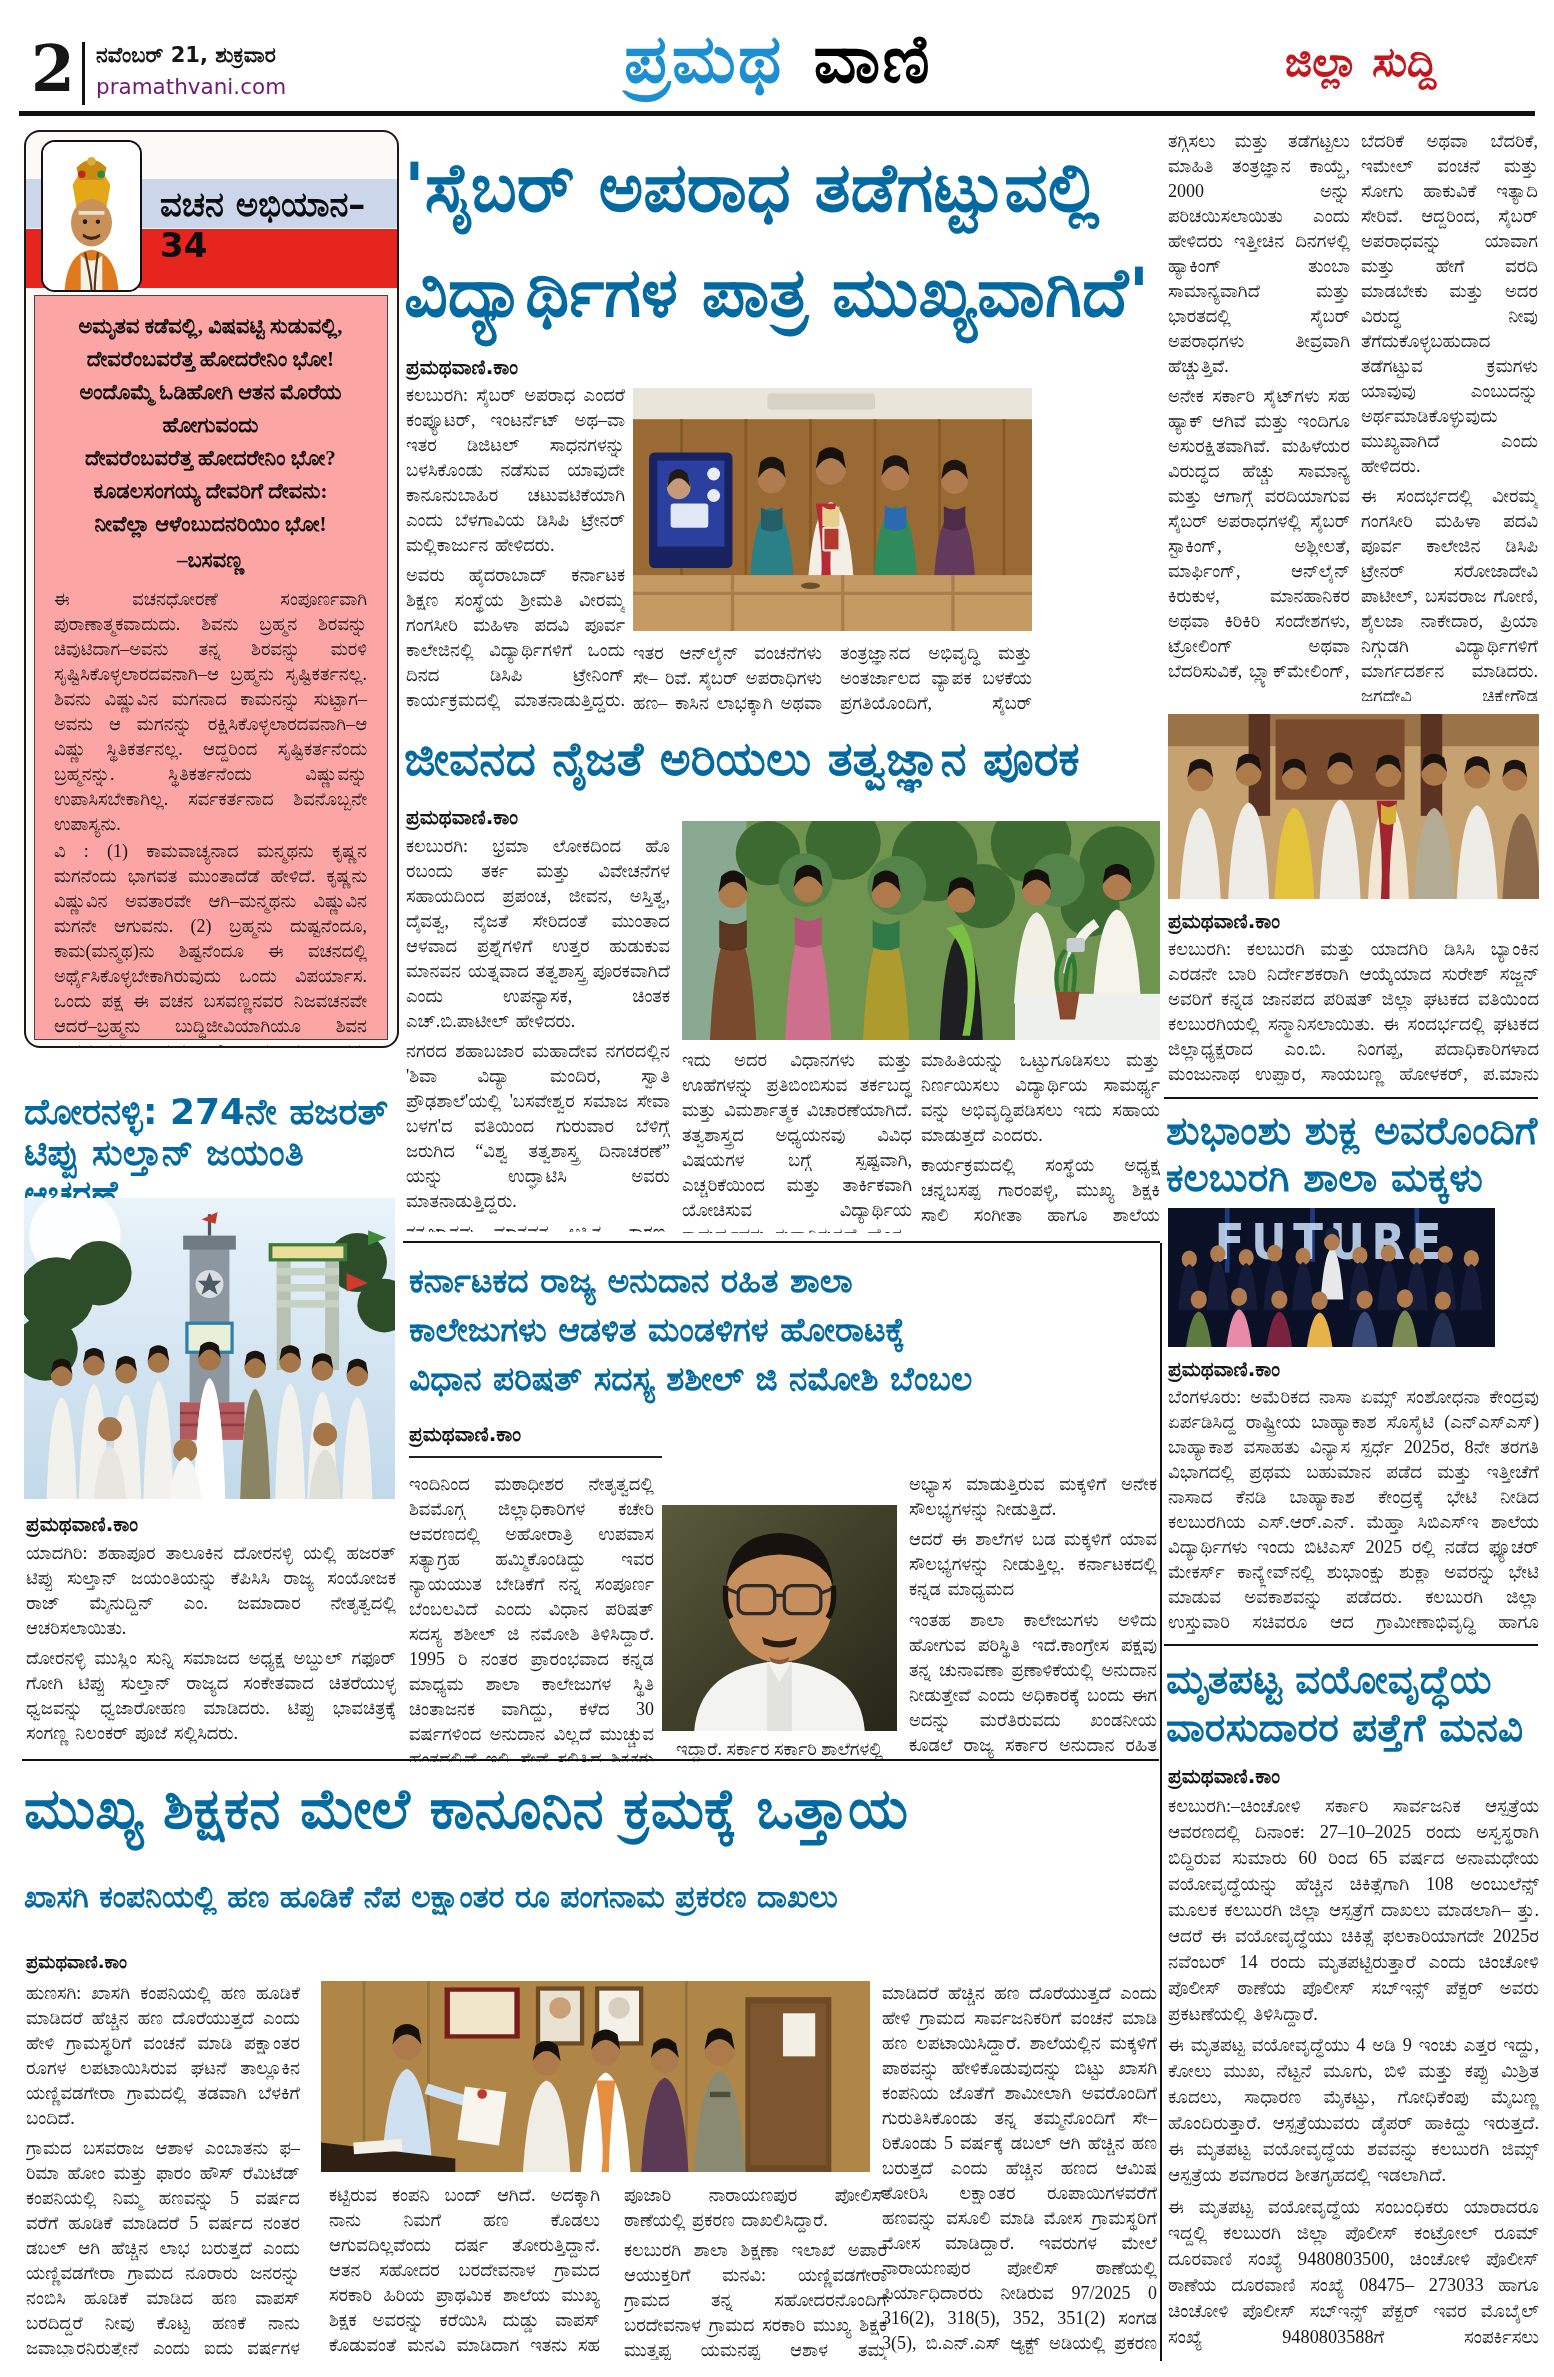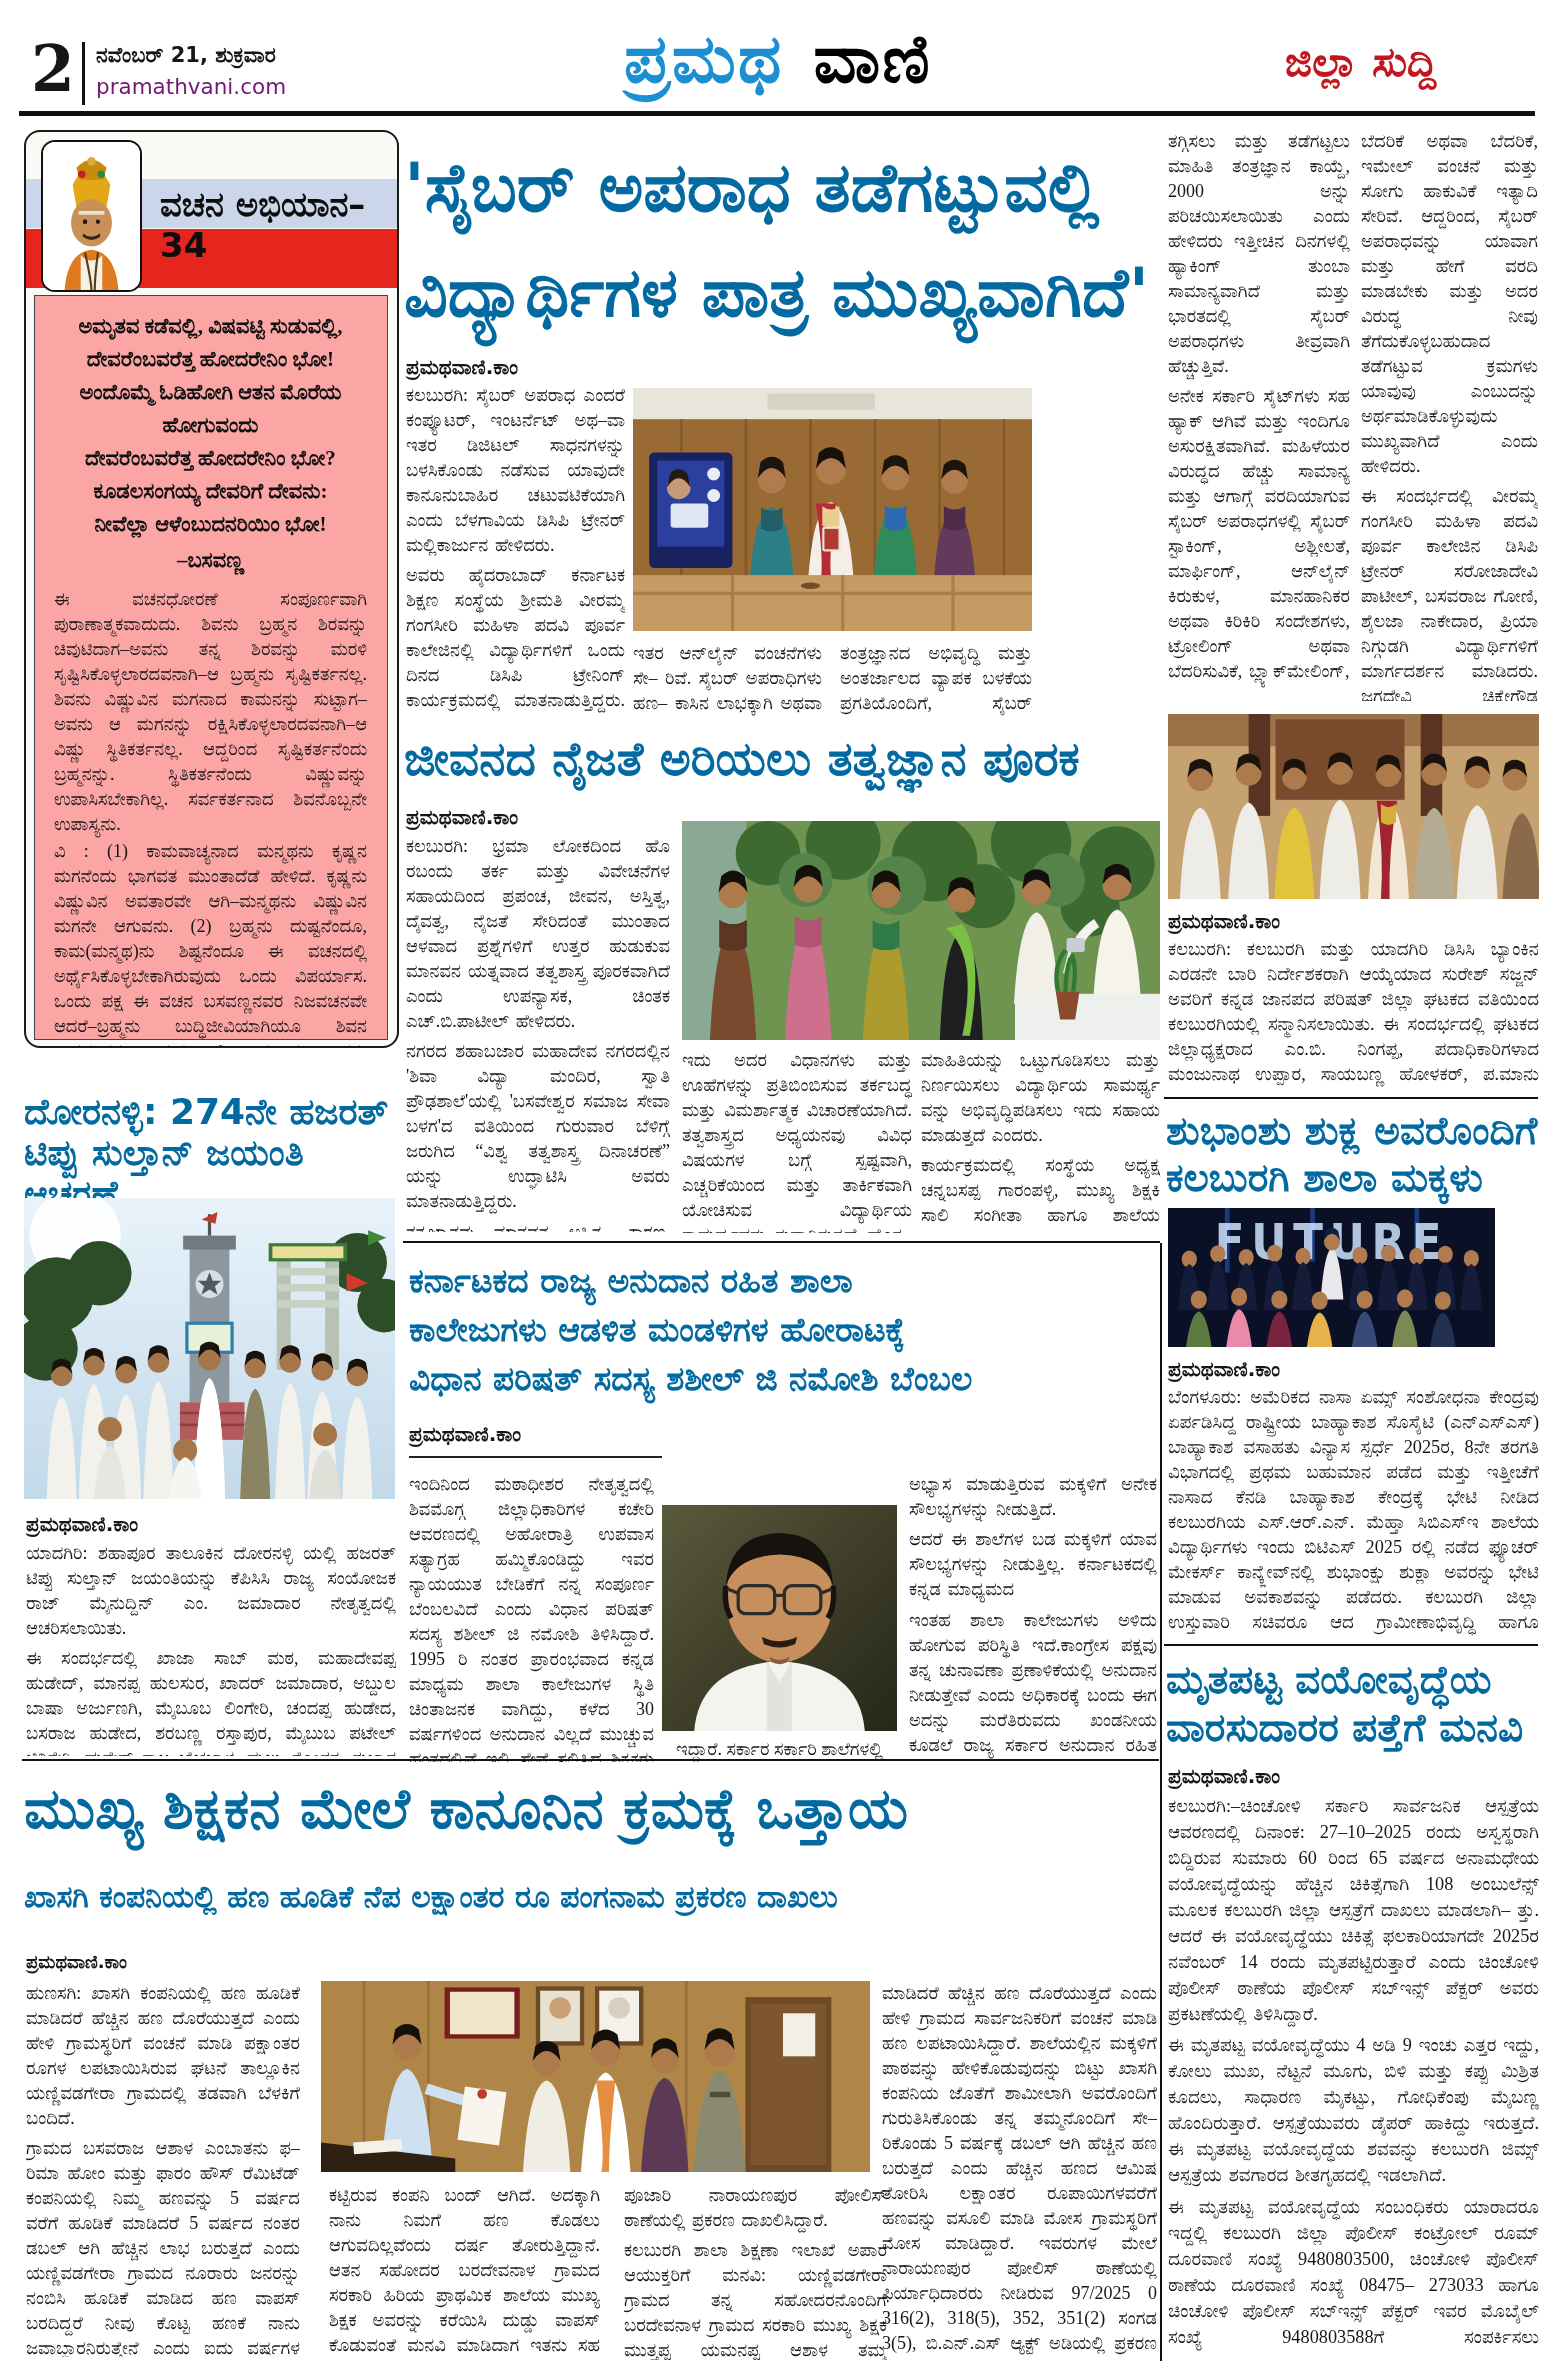--- a/index.html
+++ b/index.html
@@ -400,6 +400,7 @@
   <div class="abs byline" style="left:26px;top:1512px;">ಪ್ರಮಥವಾಣಿ.ಕಾಂ</div>
   <div class="abs body-text" style="left:26px;top:1541px;width:370px;height:215px;overflow:hidden;">
     <p>ಯಾದಗಿರಿ: ಶಹಾಪೂರ ತಾಲೂಕಿನ ದೋರನಳ್ಳಿ ಯಲ್ಲಿ ಹಜರತ್ ಟಿಪ್ಪು ಸುಲ್ತಾನ್ ಜಯಂತಿಯನ್ನು ಕೆಪಿಸಿಸಿ ರಾಜ್ಯ ಸಂಯೋಜಕ ರಾಜ್ ಮೈನುದ್ದಿನ್ ಎಂ. ಜಮಾದಾರ ನೇತೃತ್ವದಲ್ಲಿ ಆಚರಿಸಲಾಯಿತು.</p>
+    <p>ದೋರನಳ್ಳಿ ಮುಸ್ಲಿಂ ಸುನ್ನಿ ಸಮಾಜದ ಅಧ್ಯಕ್ಷ ಅಬ್ದುಲ್ ಗಫೂರ್ ಗೋಗಿ ಟಿಪ್ಪು ಸುಲ್ತಾನ್ ರಾಜ್ಯದ ಸಂಕೇತವಾದ ಚಿತರೆಯುಳ್ಳ ಧ್ವಜವನ್ನು ಧ್ವಜಾರೋಹಣ ಮಾಡಿದರು. ಟಿಪ್ಪು ಭಾವಚಿತ್ರಕ್ಕೆ ಸಂಗಣ್ಣ ನಿಲಂಕರ್ ಪೂಜೆ ಸಲ್ಲಿಸಿದರು.</p>
     <p>ಈ ಸಂದರ್ಭದಲ್ಲಿ ಖಾಜಾ ಸಾಬ್ ಮಠ, ಮಹಾದೇವಪ್ಪ ಹುಡೇದ್, ಮಾನಪ್ಪ ಹುಲಸುರ, ಖಾದರ್ ಜಮಾದಾರ, ಅಬ್ದುಲ ಬಾಷಾ ಅರ್ಜುಣಗಿ, ಮೈಬೂಬ ಲಿಂಗೇರಿ, ಚಂದಪ್ಪ ಹುಡೇದ, ಬಸರಾಜ ಹುಡೇದ, ಶರಬಣ್ಣ ರಸ್ತಾಪುರ, ಮೈಬುಬ ಪಟೇಲ್ ಜಿನಿಕೇರಿ, ಹುಸೇನ್ ಸಾಬ ಬೈಚಬಾಳ, ಮಲ್ಲು ಕೊಂತರ, ಸುಭಾಶ ಅನವಾರ, ಸದ್ದಾಂ ಮಠ ಇನ್ನಿತರರು ಹಾಜರಿದ್ದರು.</p>
   </div>
 

